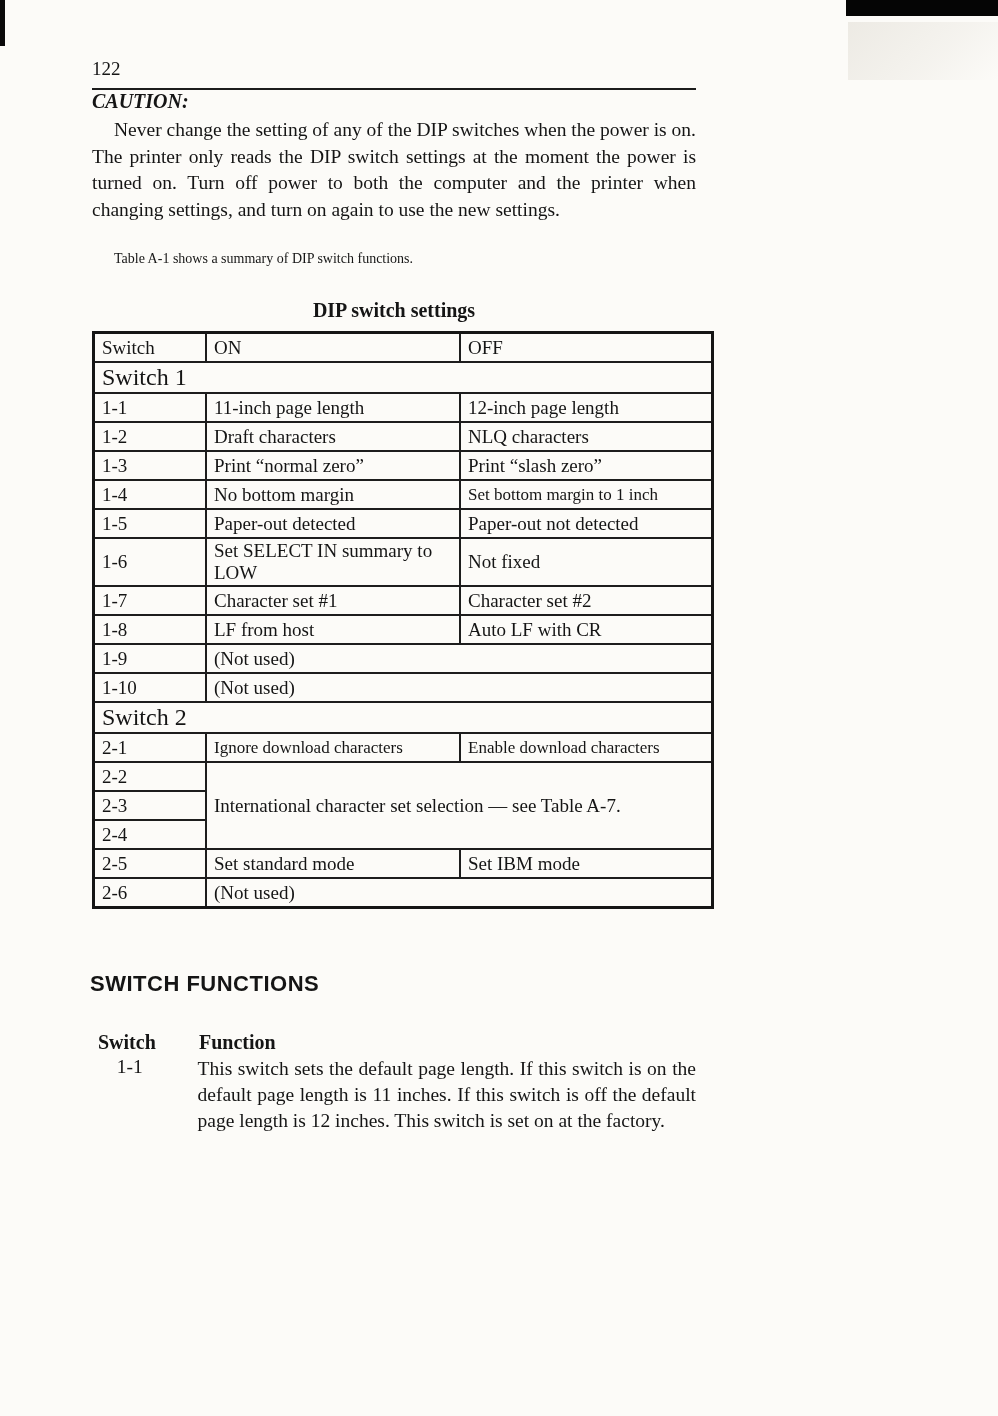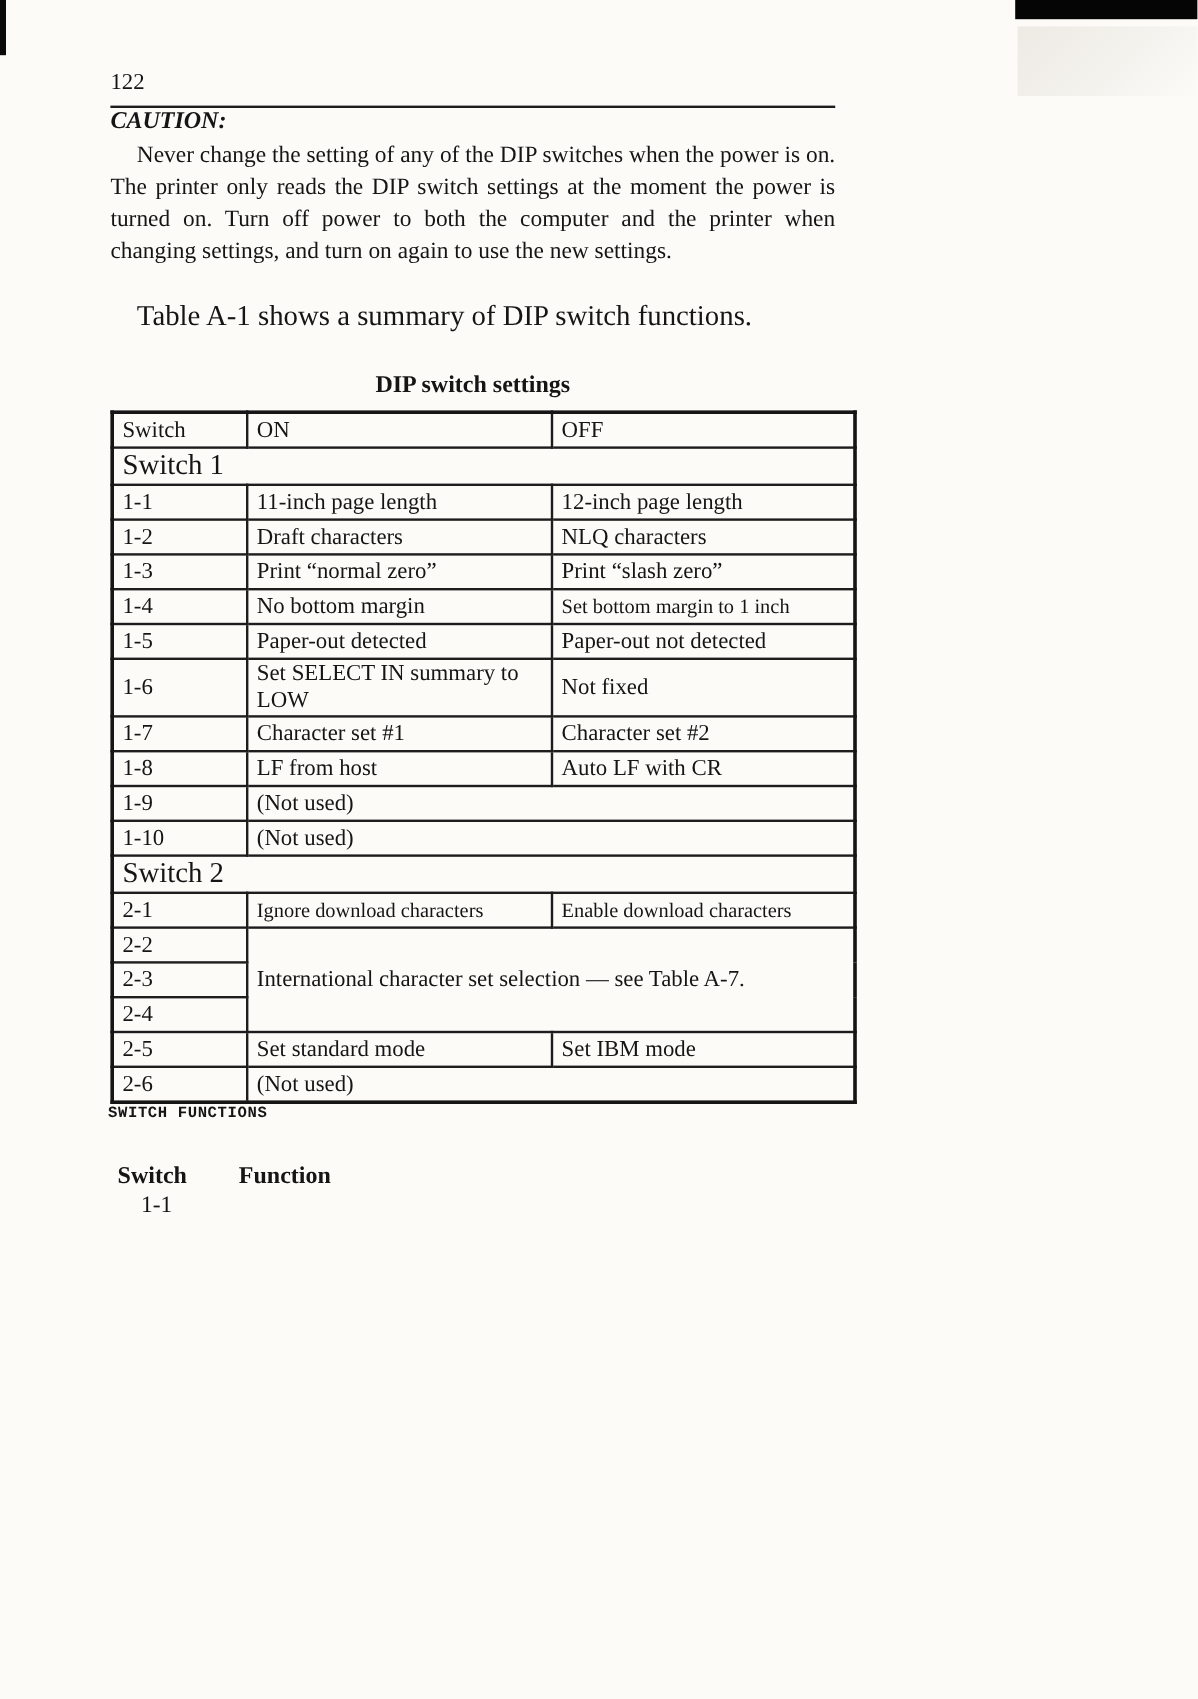--- a/index.html
+++ b/index.html
@@ -47,7 +47,7 @@
   }
   .intro {
     margin-top:28px;
-    font-size:24px;
+    font-size:14px;
     text-indent:22px;
   }
   .table-title {

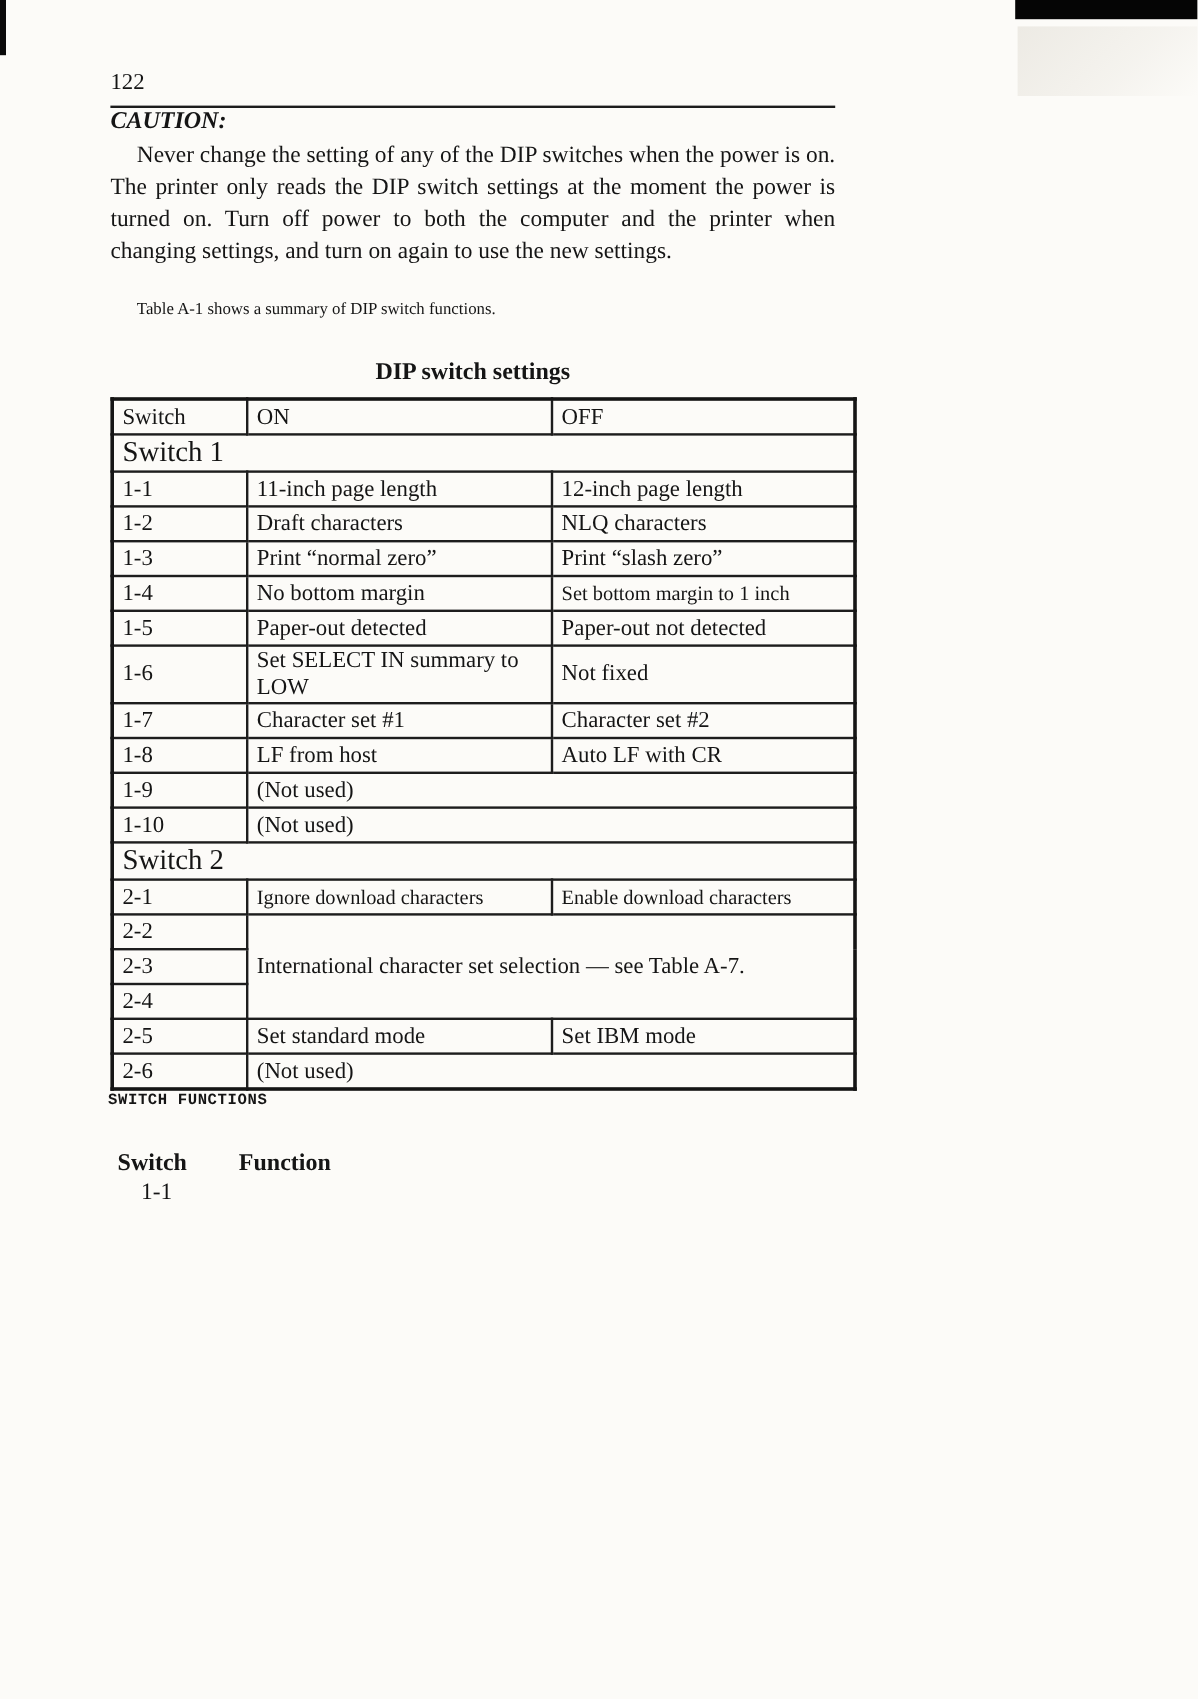--- a/index.html
+++ b/index.html
@@ -81,9 +81,10 @@
   td.pre { white-space:pre-line; }
   td.condensed { font-size:17px; }
   .sf-heading {
-    font-family:Liberation Mono, monospace;
+    margin-top:62px;
+    font-family:Liberation Sans, sans-serif;
     font-weight:bold;
-    font-size:13px;
+    font-size:22px;
     letter-spacing:.5px;
     margin-left:-2px;
   }

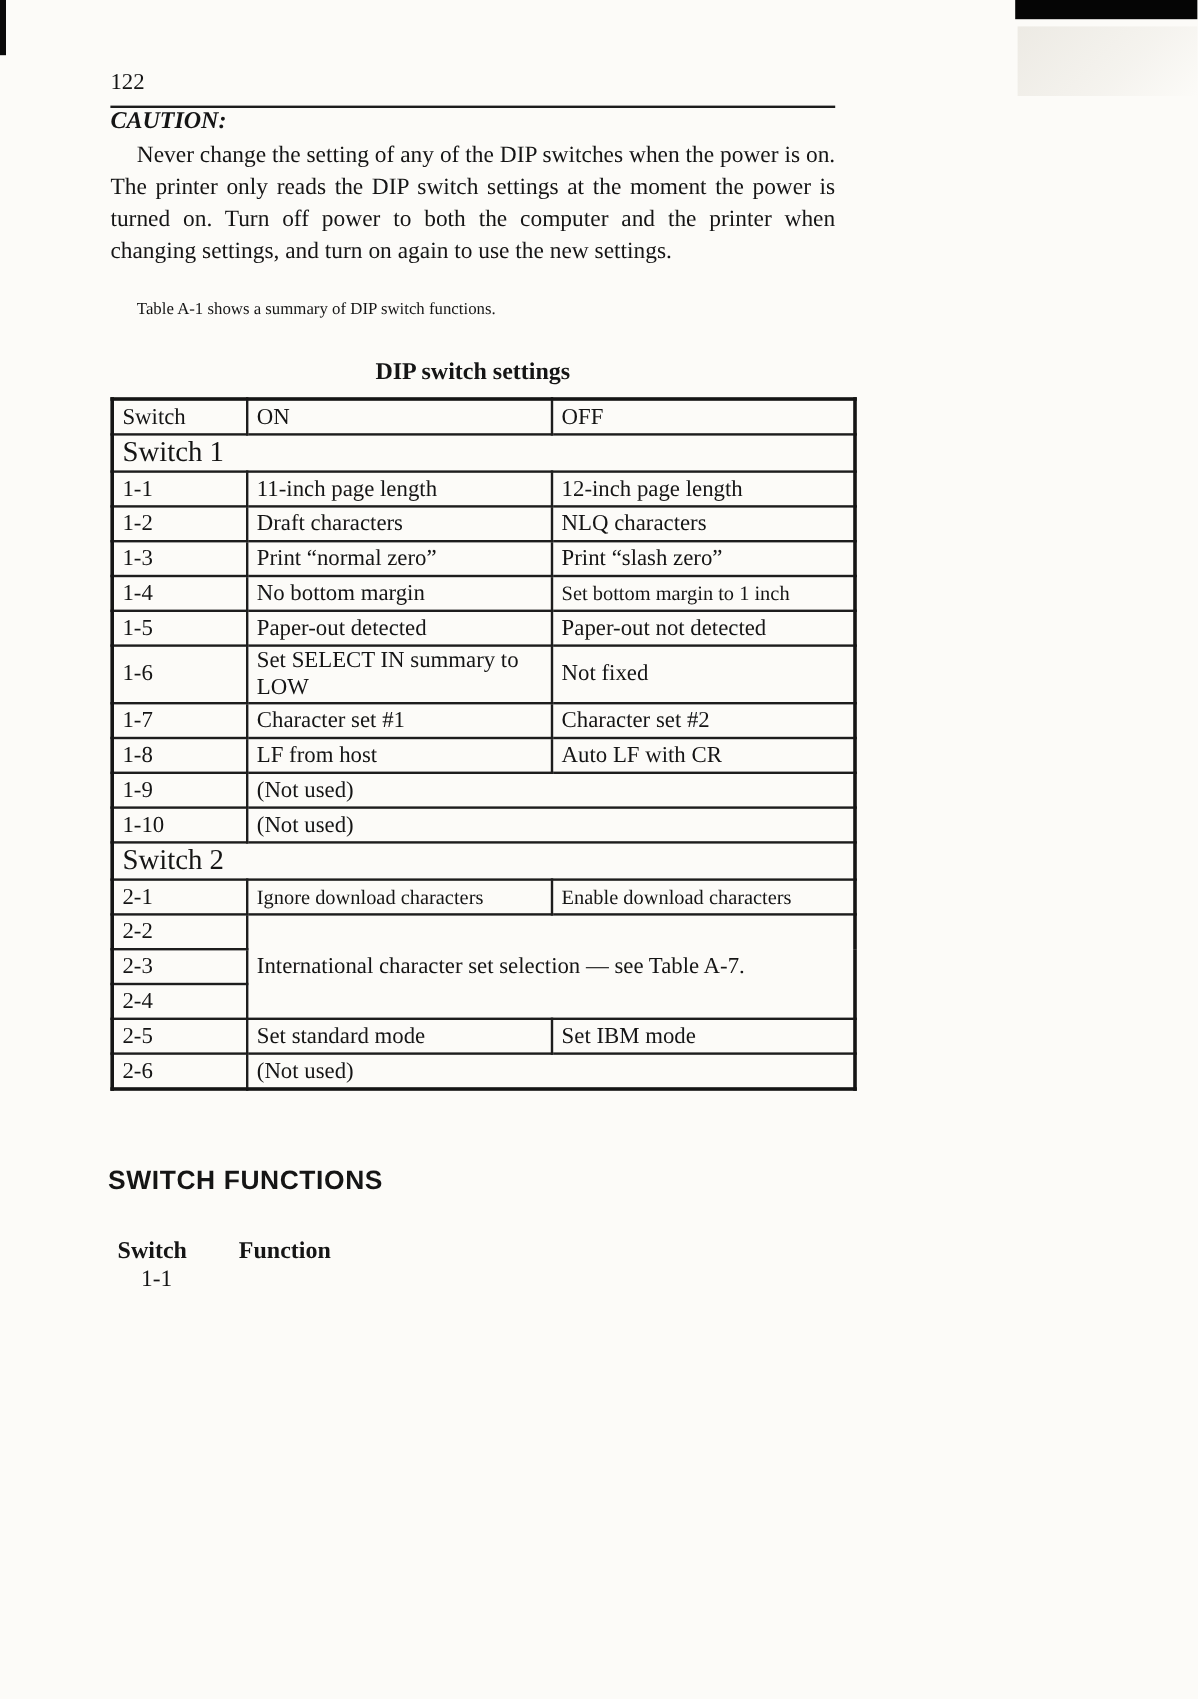--- a/index.html
+++ b/index.html
@@ -224,6 +224,7 @@
 
   <div class="fn-row">
     <div class="c1">1-1</div>
+    <div class="c2">This switch sets the default page length. If this switch is on the default page length is 11 inches. If this switch is off the default page length is 12 inches. This switch is set on at the factory.</div>
   </div>
 
 </div>

